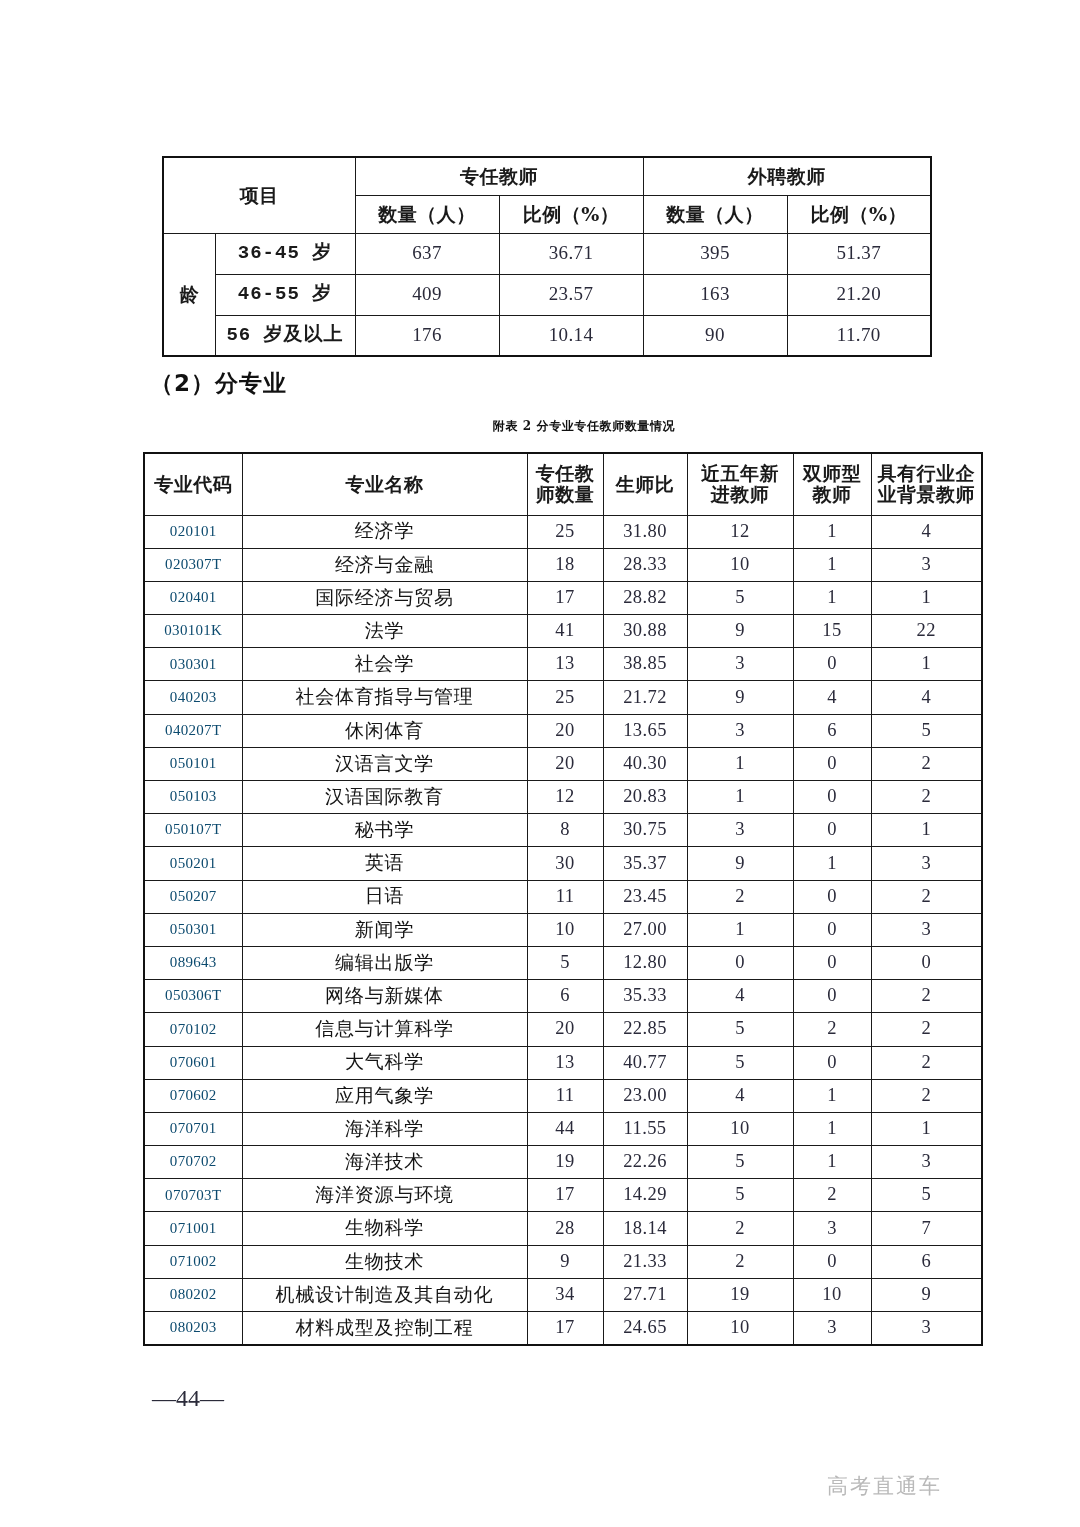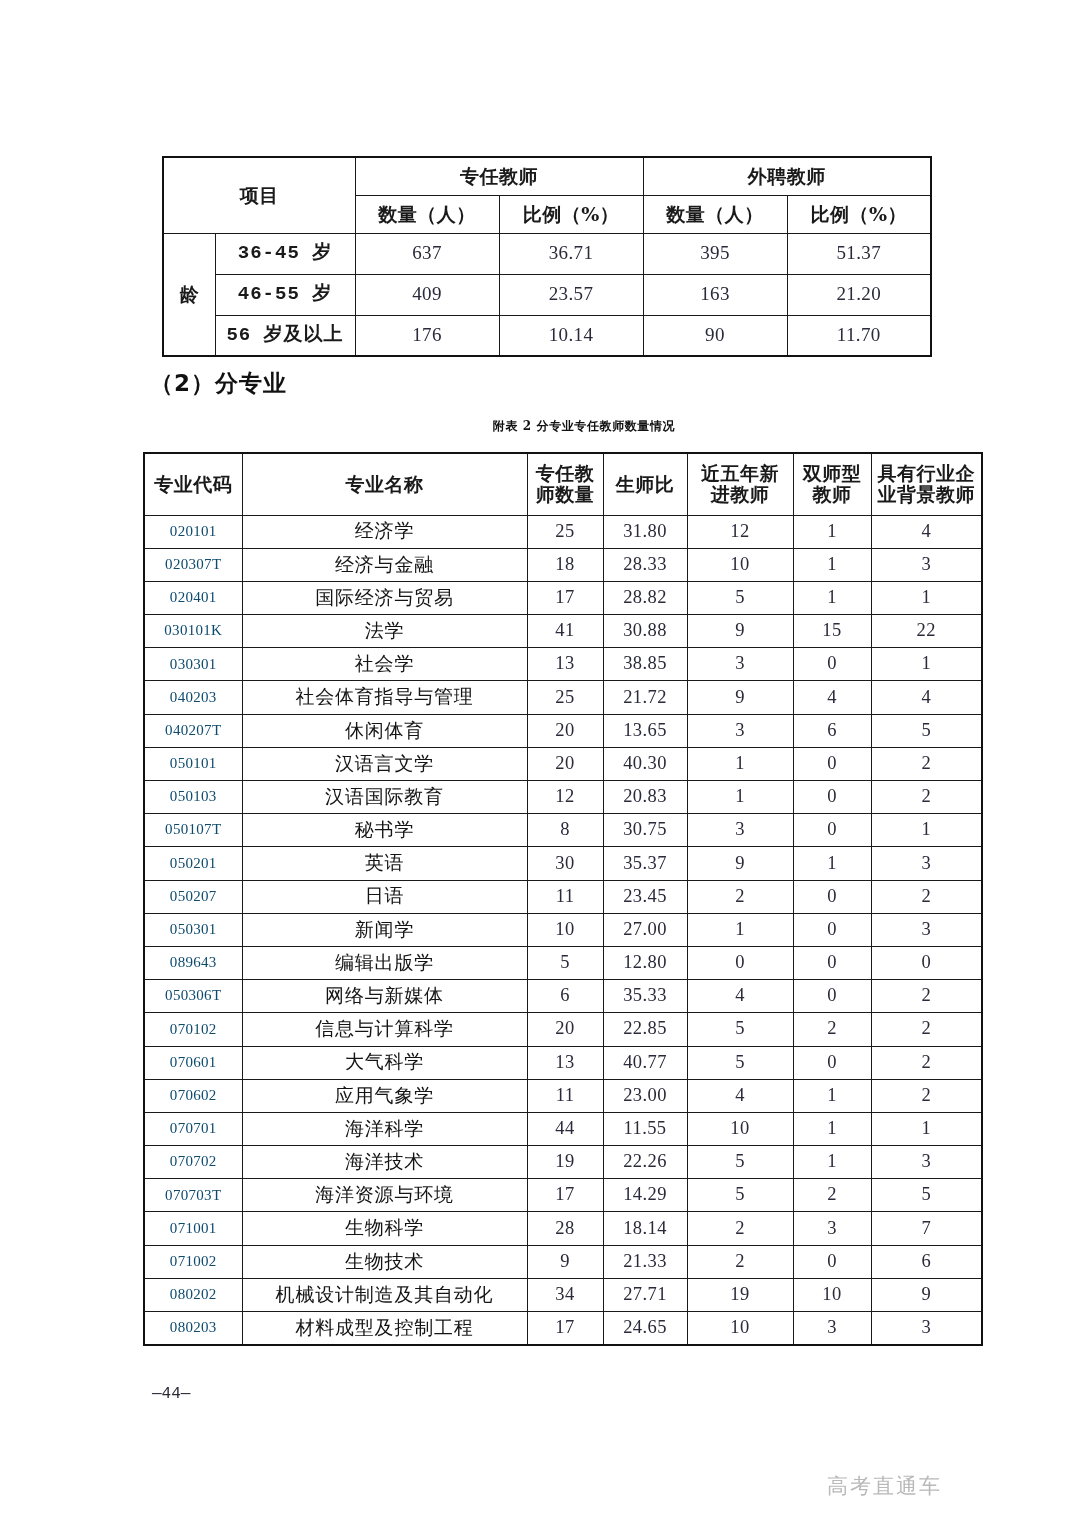--- a/index.html
+++ b/index.html
@@ -100,8 +100,8 @@
   .page-num {
     position: absolute;
     left: 152px; top: 1385px;
-    font-family: Liberation Mono, monospace;
-    font-size: 16px;
+    font-family: Liberation Serif, serif;
+    font-size: 24px;
     color: #2b2b3a;
     letter-spacing: 0px;
   }

